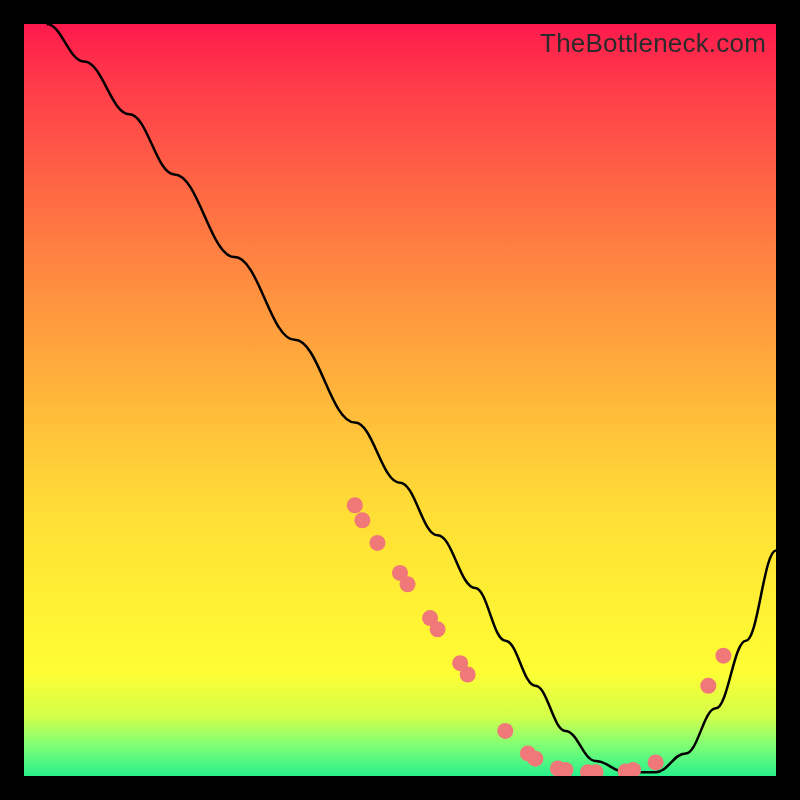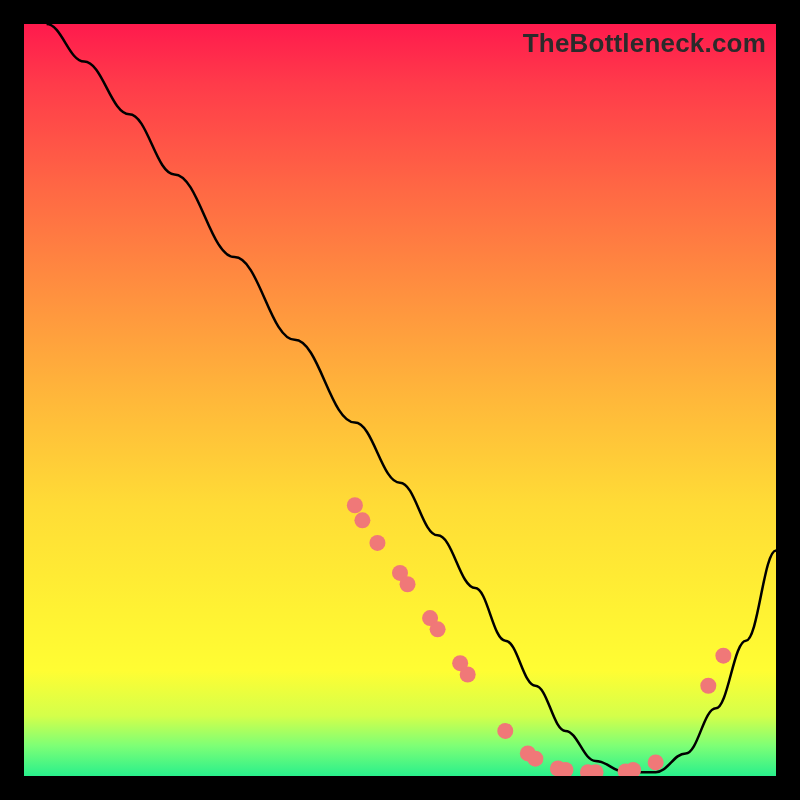--- a/index.html
+++ b/index.html
@@ -37,7 +37,7 @@
     right: 10px;
     color: #2b2b2b;
     font-size: 26px;
-    font-weight: 700;
+    font-weight: 400;
     letter-spacing: 0.2px;
     font-family: Arial, Helvetica, sans-serif;
     text-align: right;

